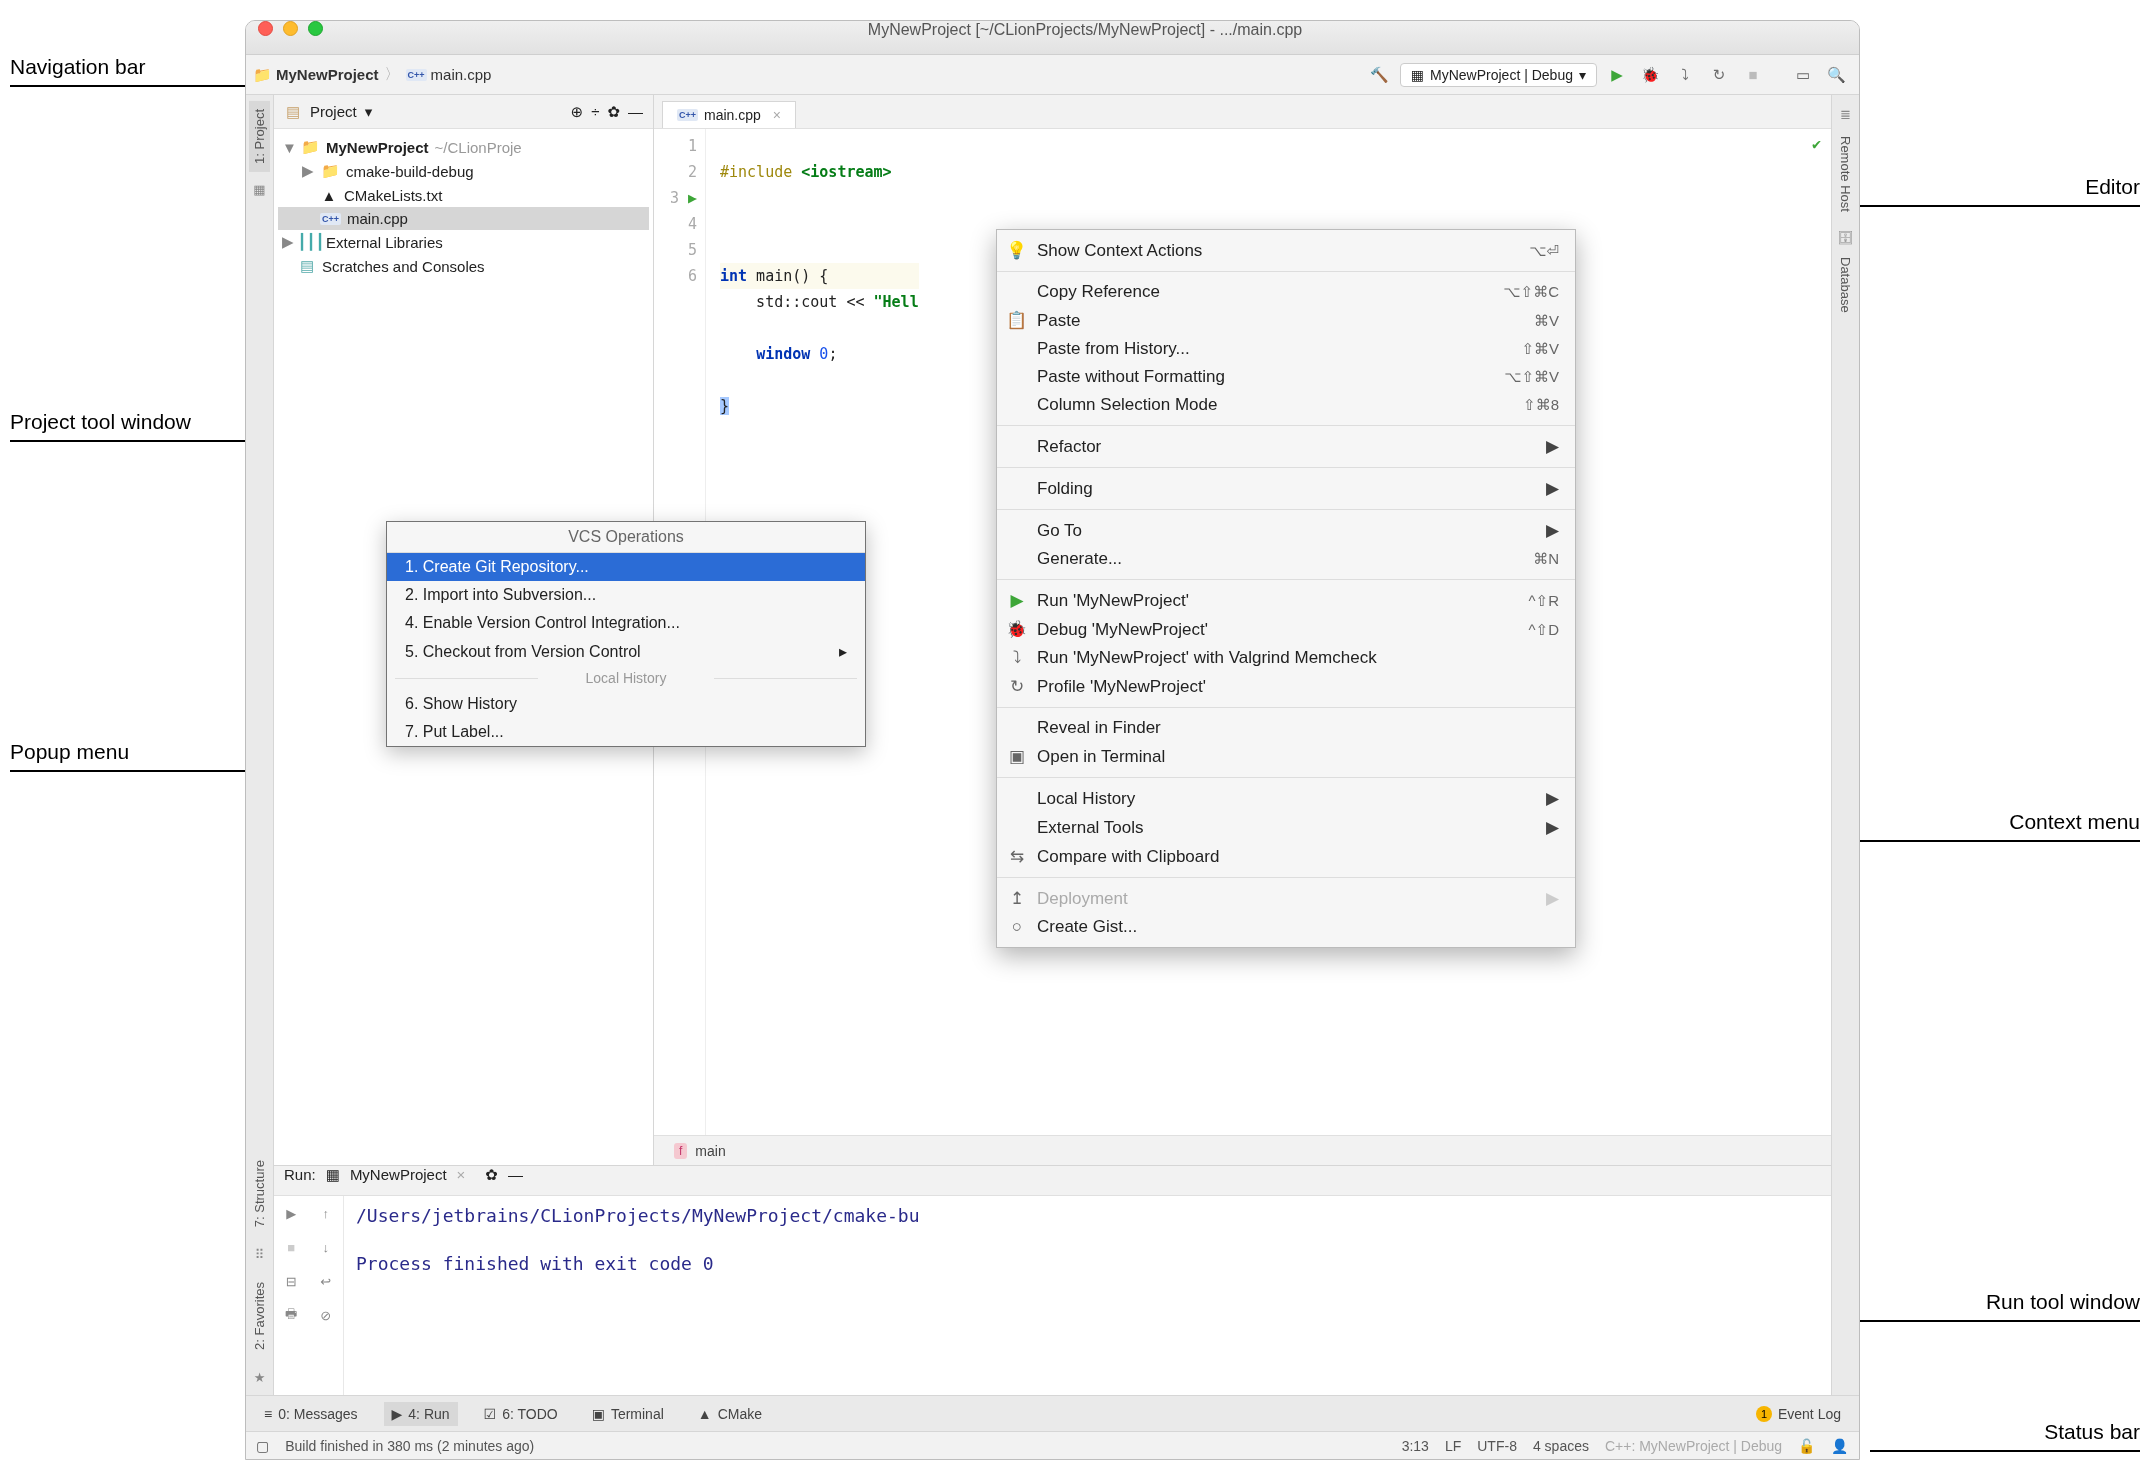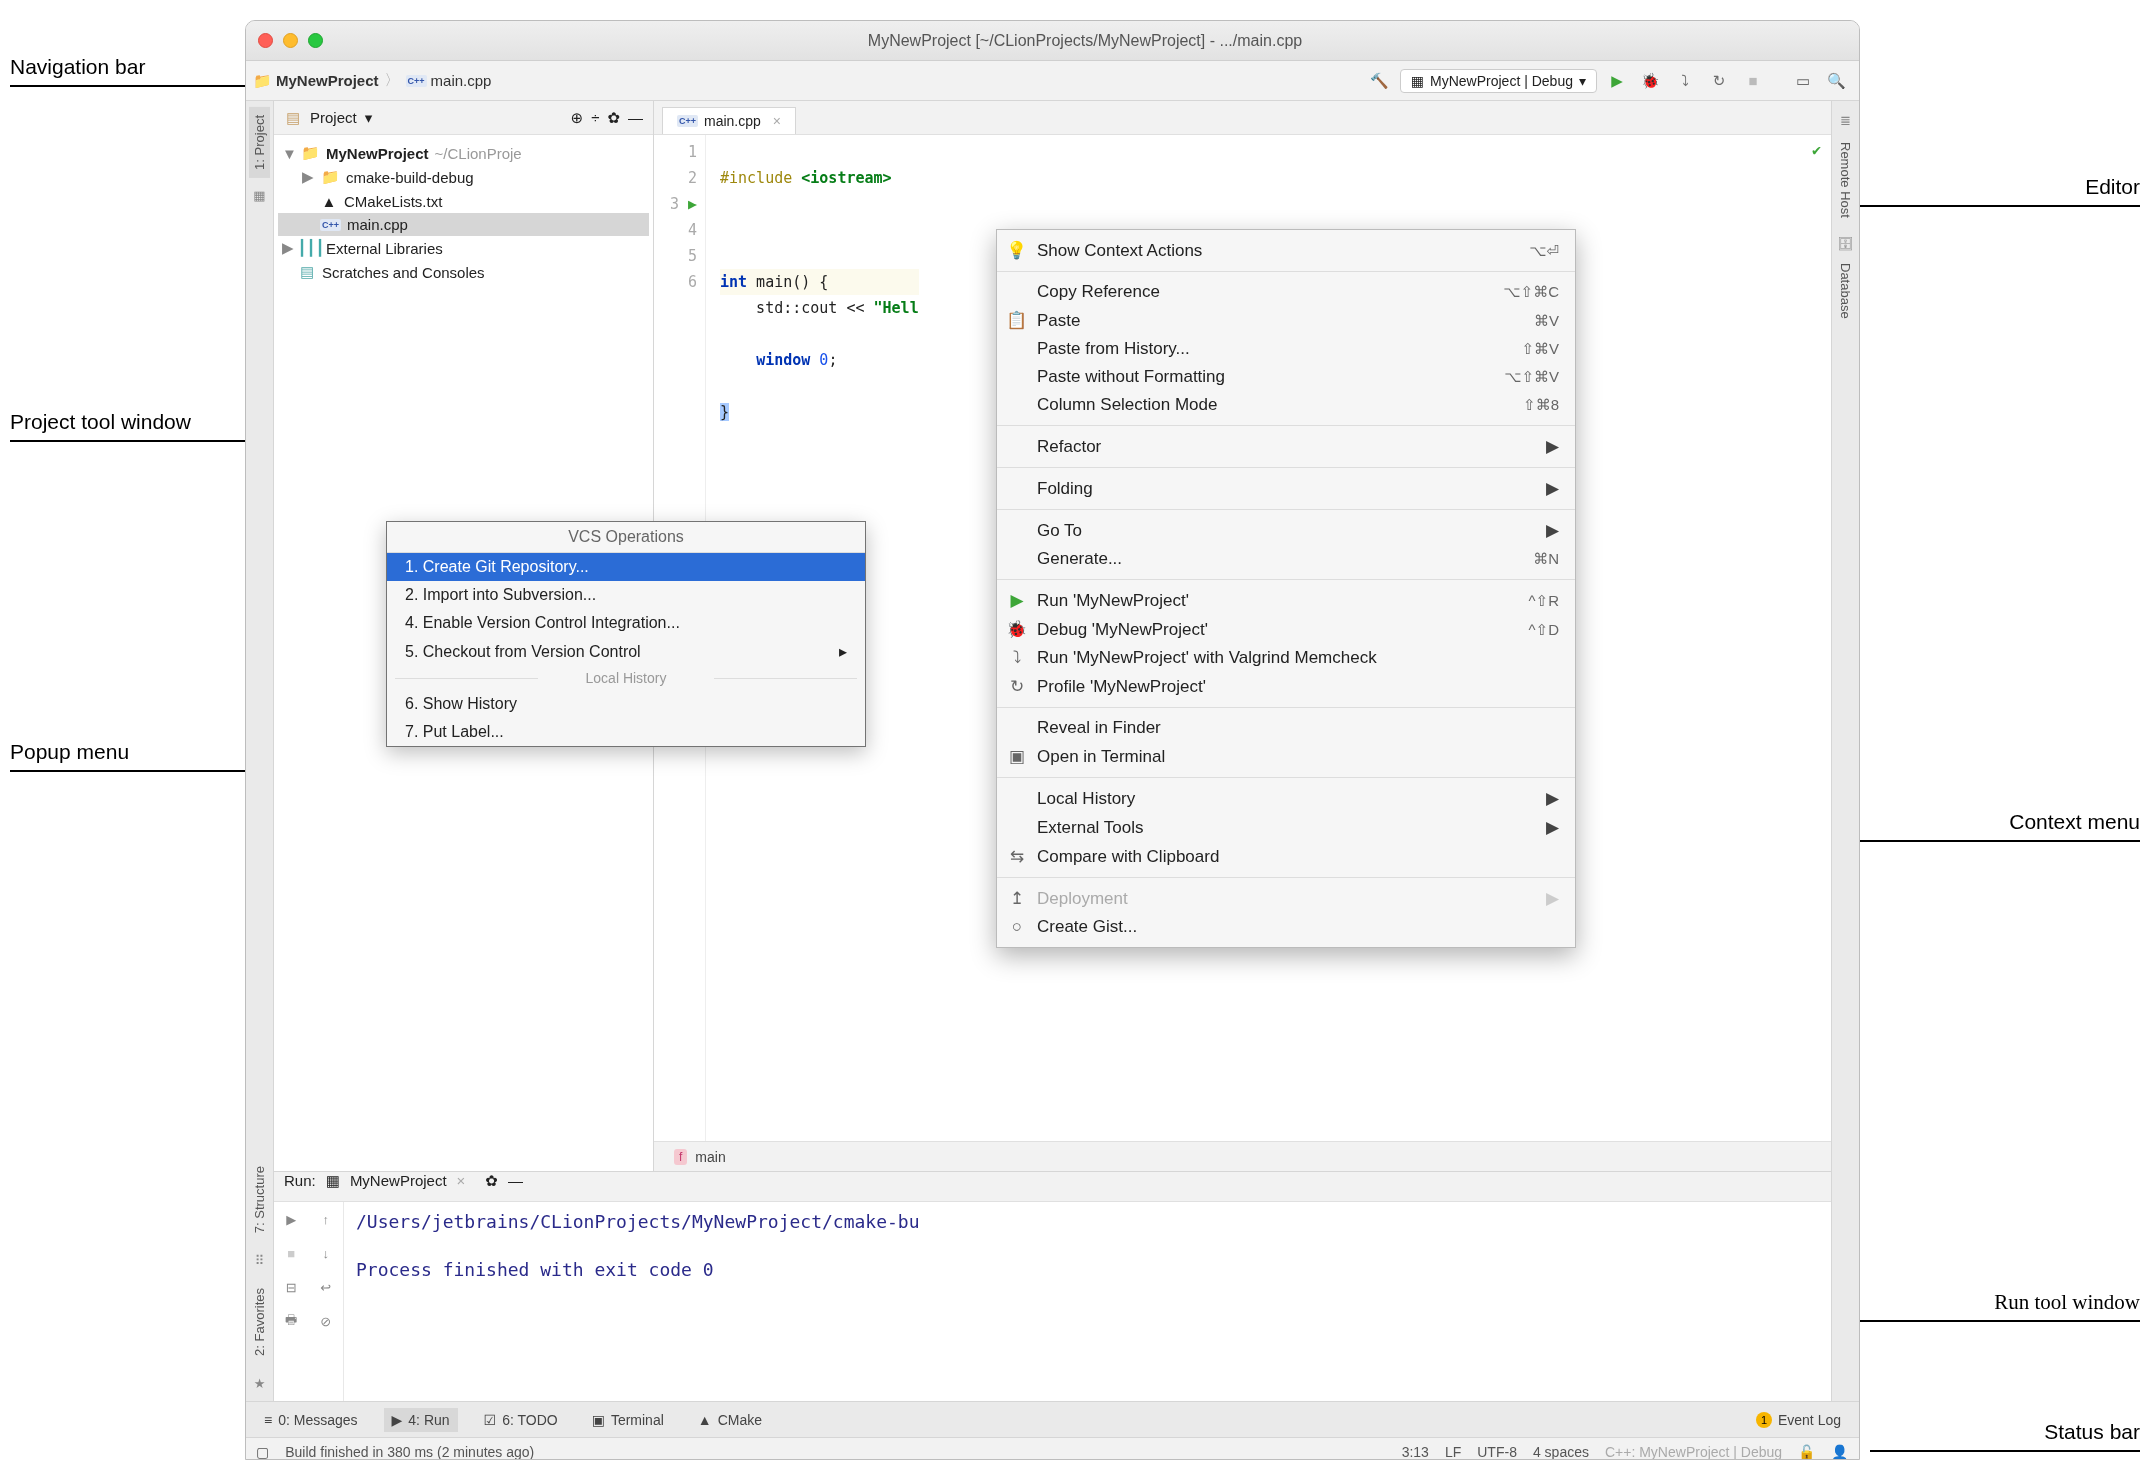--- a/index.html
+++ b/index.html
@@ -38,11 +38,11 @@
 }
 
 .titlebar {
-  height: 40px;
+  height: 34px;
   background: linear-gradient(#efefef,#e2e2e2);
   border-bottom: 1px solid #cfcfcf;
   display: flex;
-  align-items: center;
+  align-items: flex-start;
   padding: 0 12px;
   position: relative;
 }

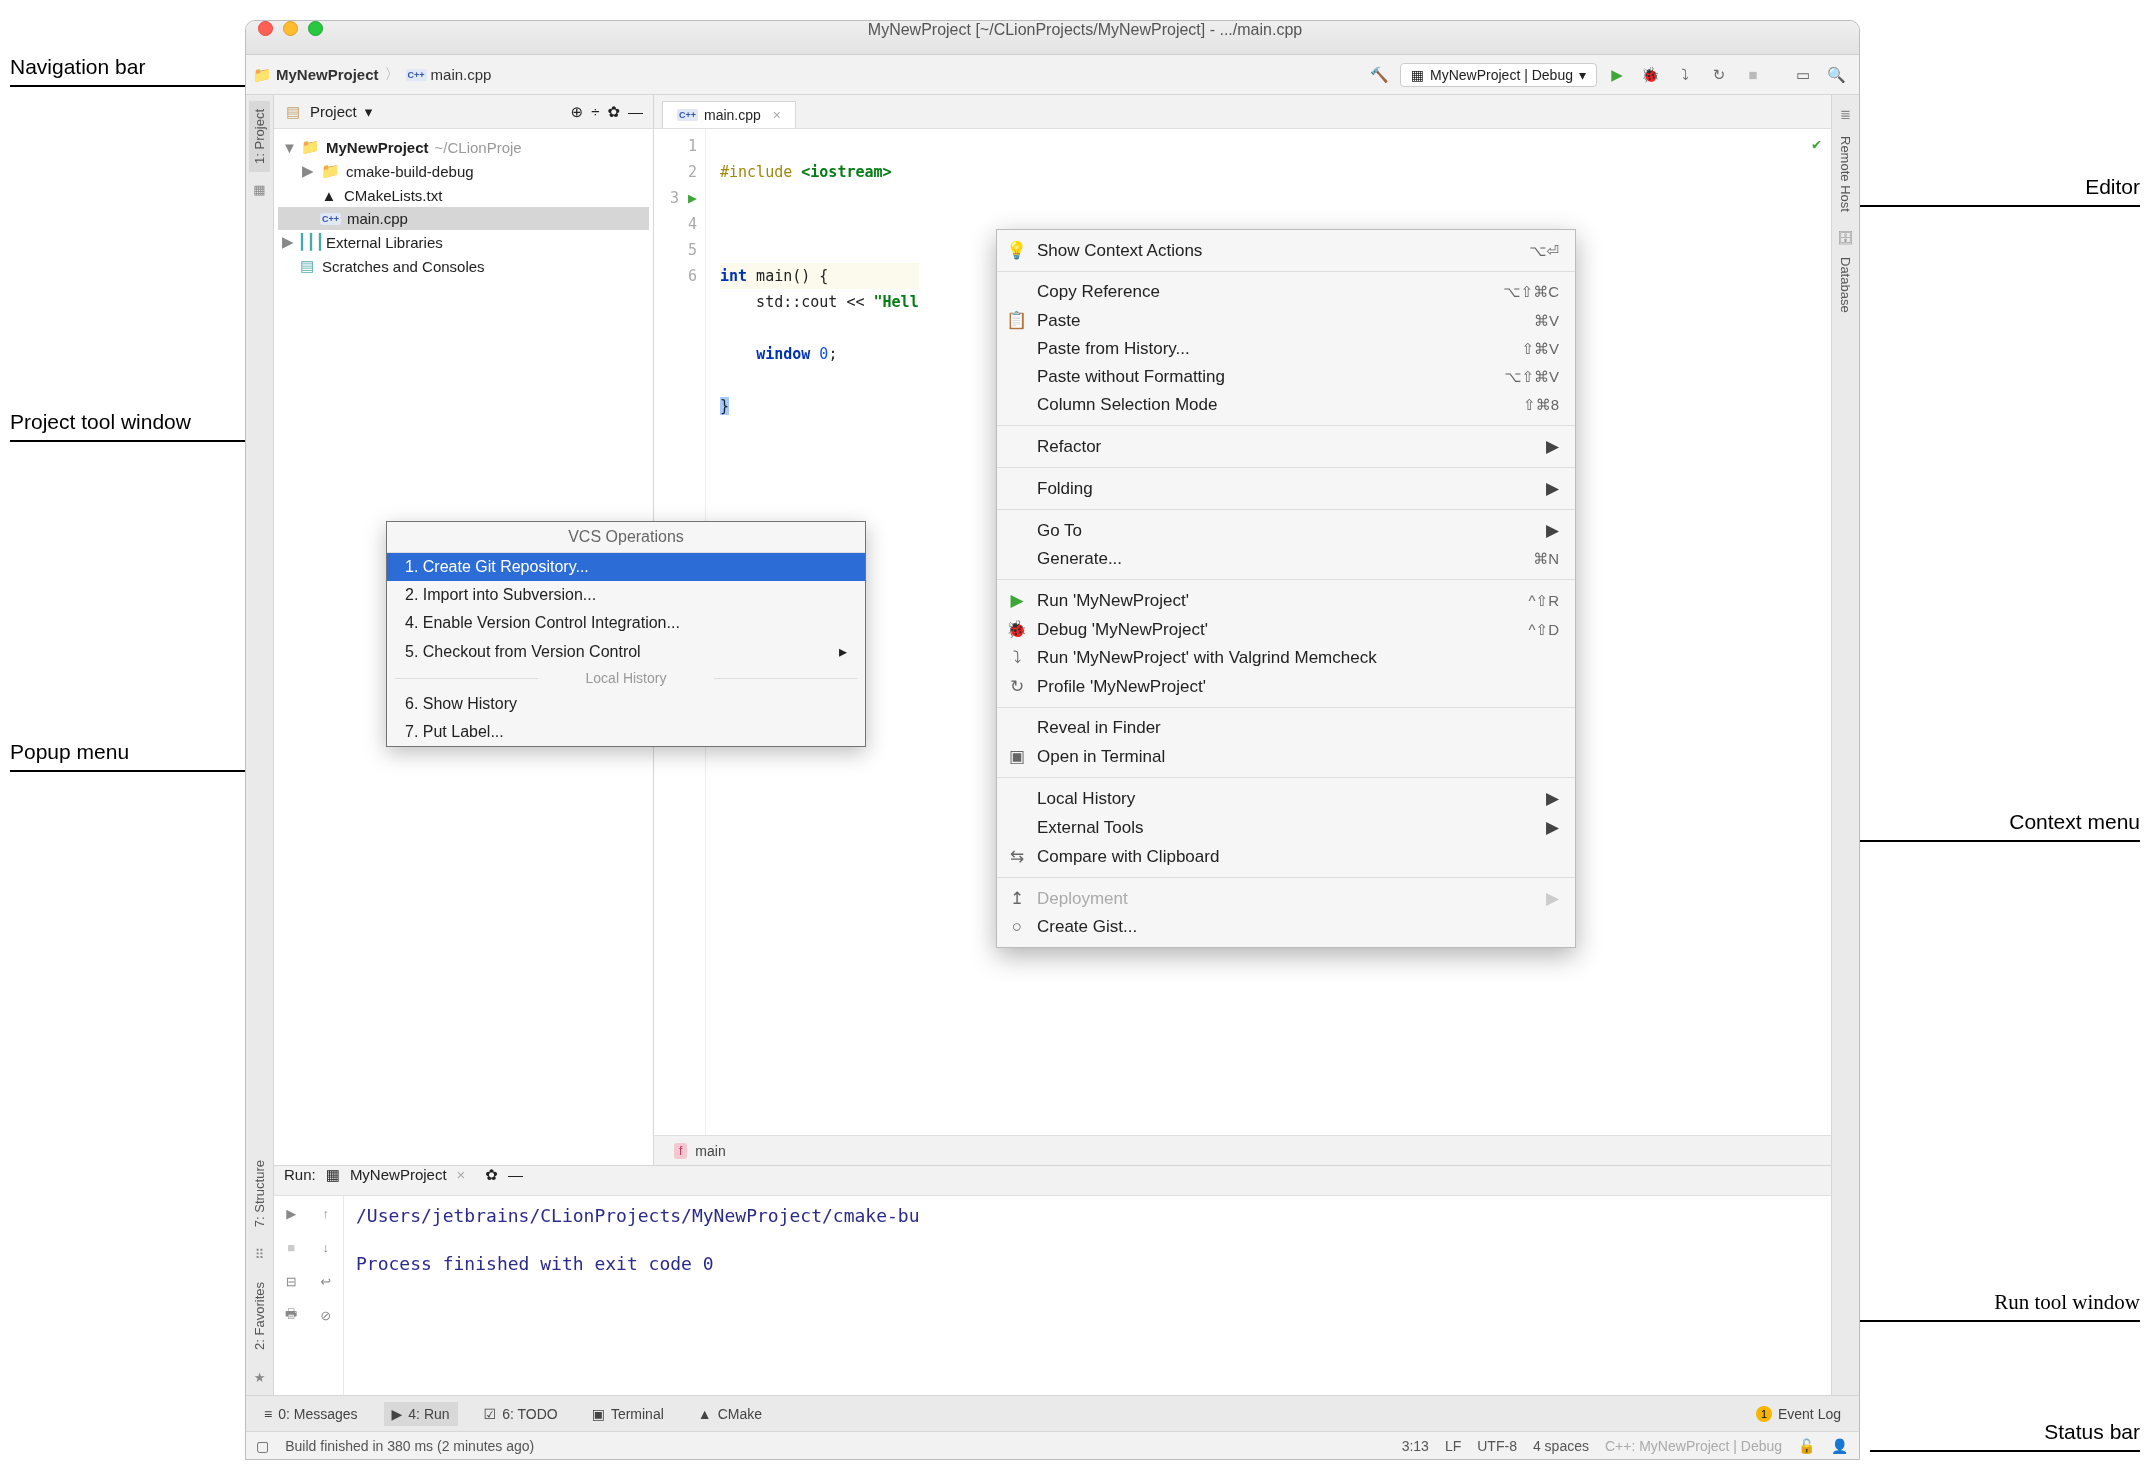--- a/index.html
+++ b/index.html
@@ -209,7 +209,7 @@
 <div class="annotation" style="right:10px; top:810px;">Context menu</div>
 <div class="arrow-line" style="right:10px; top:840px; width:350px;"></div>
 
-<div class="annotation" style="right:10px; top:1290px;font-family:Liberation Serif, serif;">Run tool window</div>
+<div class="annotation" style="right:10px; top:1290px;">Run tool window</div>
 <div class="arrow-line" style="right:10px; top:1320px; width:390px;"></div>
 
 <div class="annotation" style="right:10px; top:1420px;">Status bar</div>

